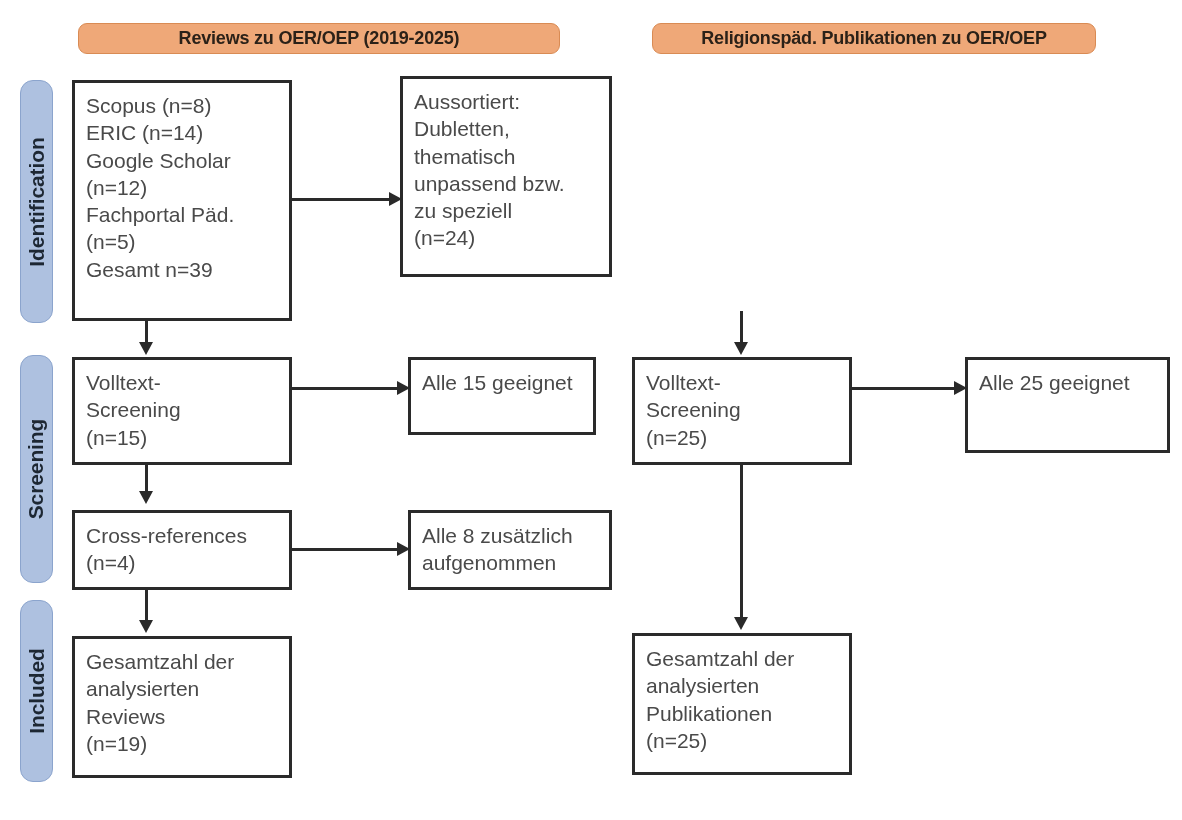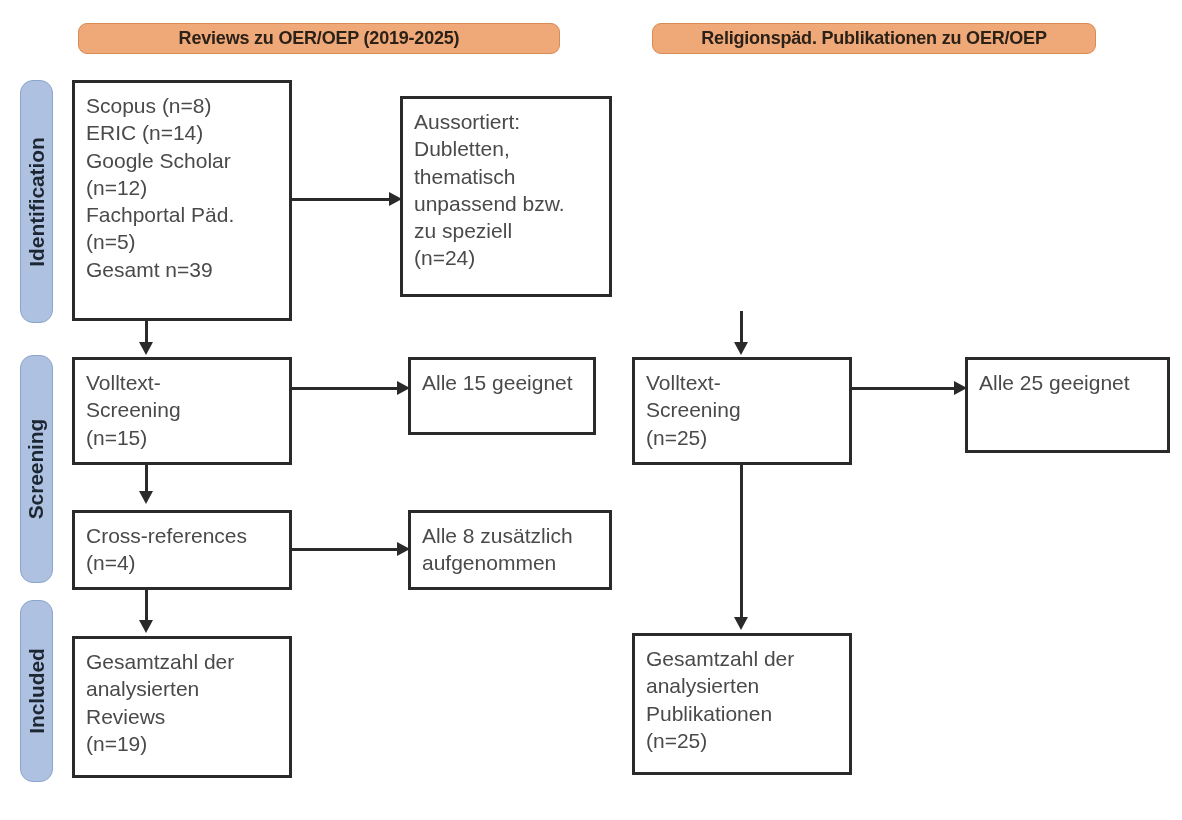--- a/index.html
+++ b/index.html
@@ -123,7 +123,7 @@
 (n=5)
 Gesamt n=39</div>
 
-  <div class="box" style="left:400px; top:96px; width:212px; height:201px;">Aussortiert:
+  <div class="box" style="left:400px; top:76px; width:212px; height:201px;">Aussortiert:
 Dubletten,
 thematisch
 unpassend bzw.

